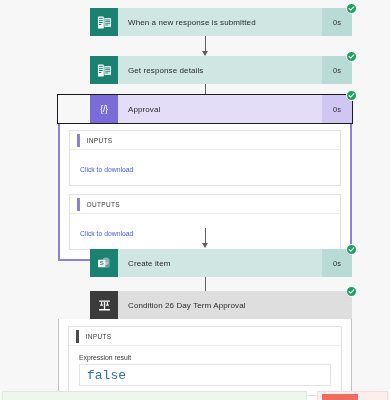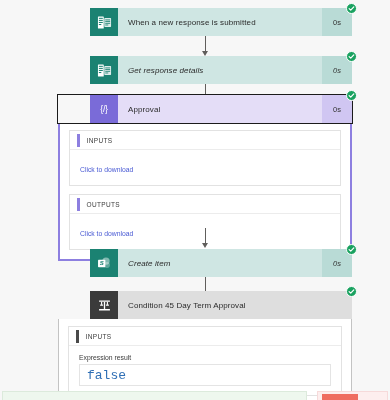--- a/index.html
+++ b/index.html
@@ -246,7 +246,7 @@
       <div class="head"></div>
   </div>
 
-  <div class="card-wrap teal" style="top:56px;font-style:italic;">
+  <div class="card-wrap teal" style="top:56px;">
     <div class="card">
       <div class="card-icon">
         <svg width="15" height="15" viewBox="0 0 16 16" aria-hidden="true">

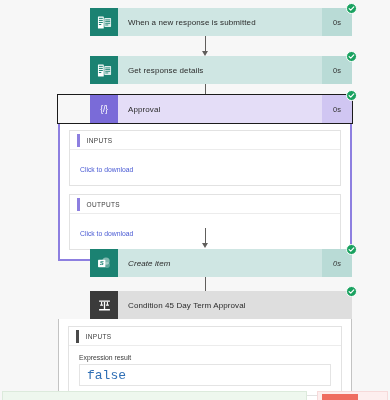--- a/index.html
+++ b/index.html
@@ -321,7 +321,7 @@
       <div class="head"></div>
   </div>
 
-  <div class="card-wrap teal" style="top:249px;font-style:italic;">
+  <div class="card-wrap teal" style="top:249px;">
     <div class="card">
       <div class="card-icon">
         <svg width="15" height="15" viewBox="0 0 16 16" aria-hidden="true">

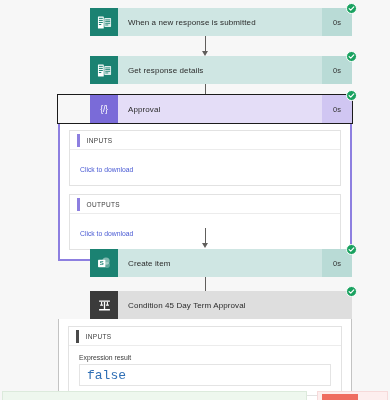--- a/index.html
+++ b/index.html
@@ -359,7 +359,7 @@
           <rect x="2.2" y="11.8" width="11.6" height="1.5" rx="0.3" fill="#ffffff"></rect>
         </svg>
       </div>
-      <div class="card-title">Condition 45 Day Term Approval</div>
+      <div class="card-title">Condition 26 Day Term Approval</div>
       <div class="badge">
         <svg width="7" height="7" viewBox="0 0 10 10">
             <path d="M1.6 5.1 L3.9 7.3 L8.3 2.6" fill="none" stroke="#ffffff" stroke-width="1.7" stroke-linecap="round" stroke-linejoin="round"></path>

